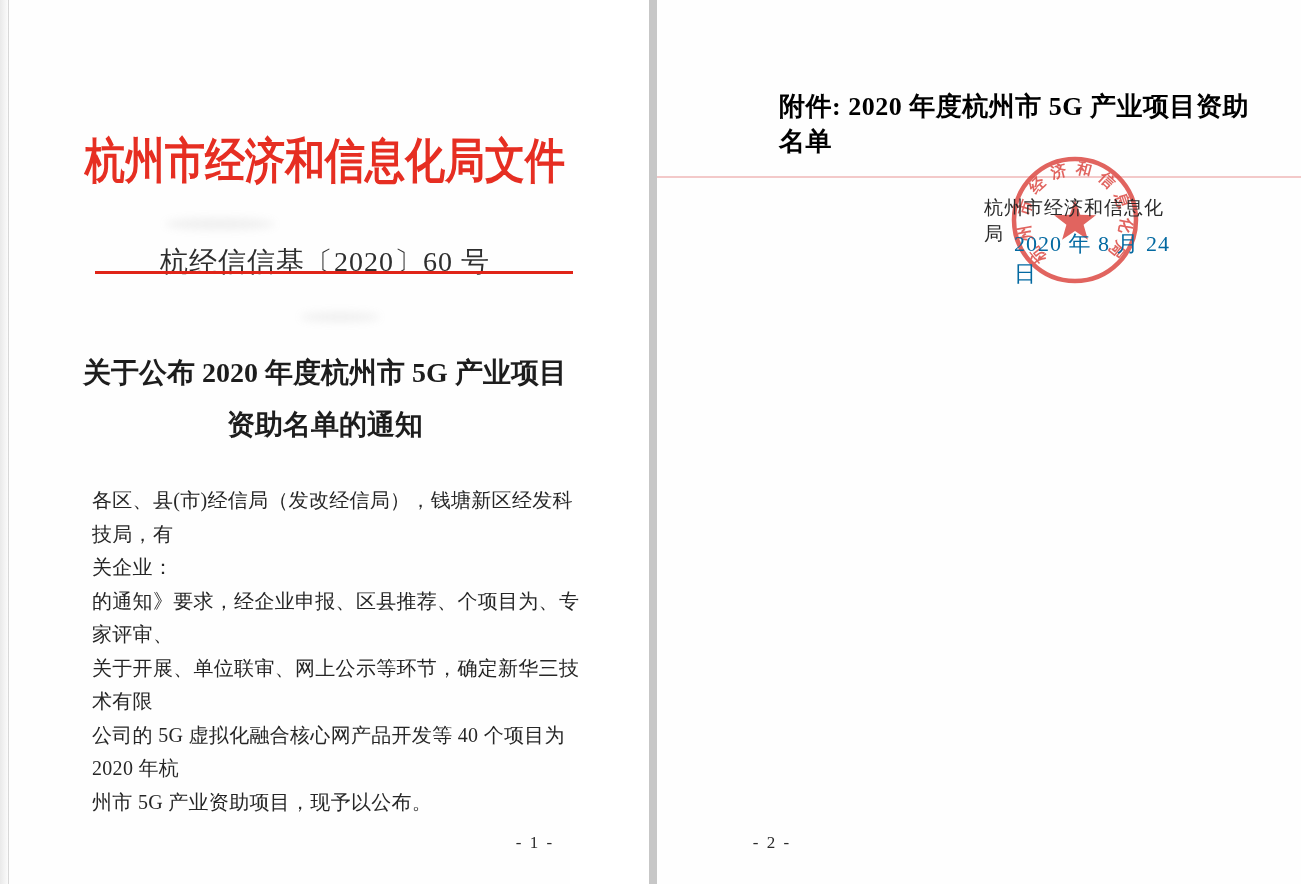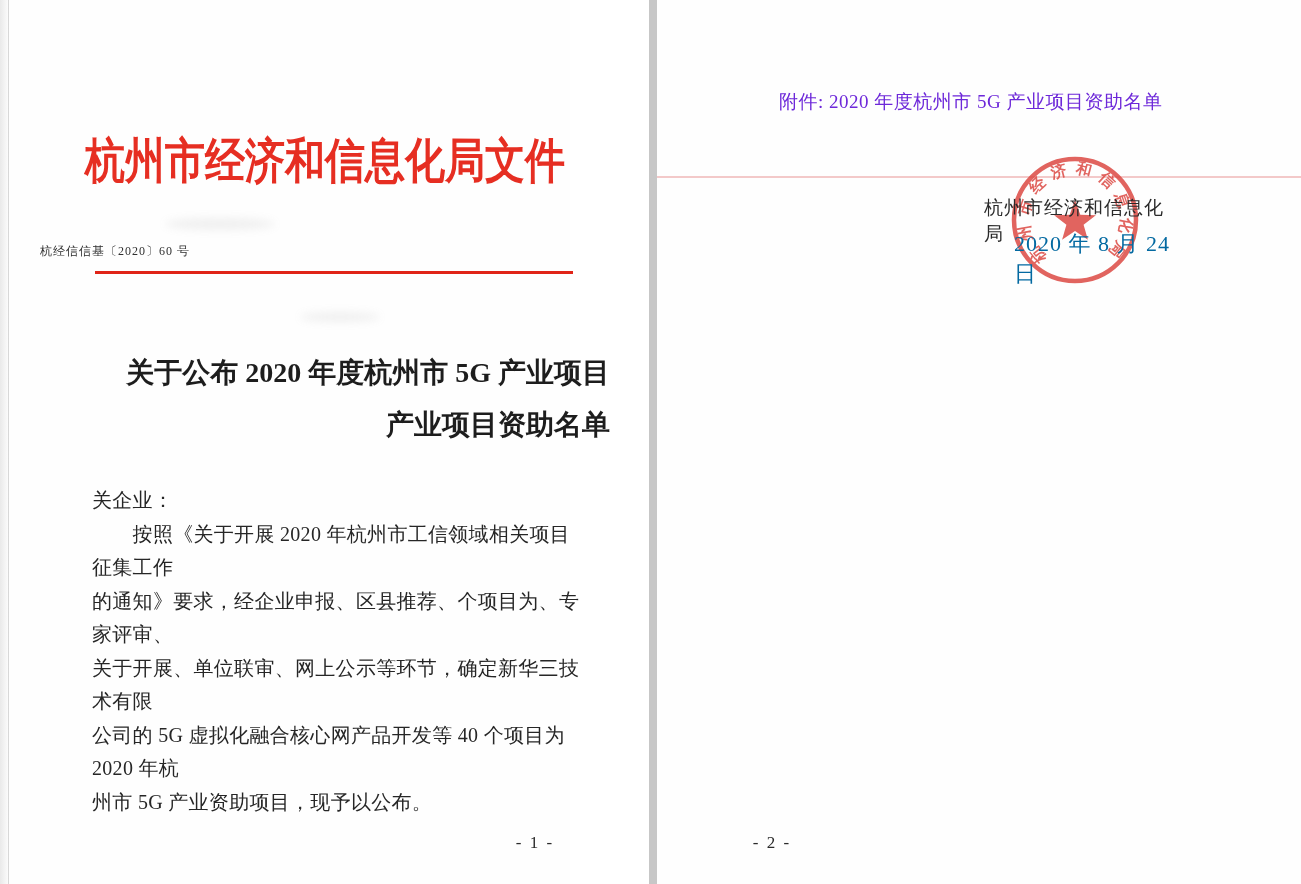--- a/index.html
+++ b/index.html
@@ -47,7 +47,7 @@
   
   .attachment-line{
     position:absolute;top:89px;left:122px;width:480px;
-    color:#6d28d9;font-size:19px;letter-spacing:.5px;
+    color:#000000;font-size:26px;letter-spacing:.5px;font-weight:bold;
   }
   .pink-line{position:absolute;top:176px;left:0;width:644px;height:2px;background:#f3c9c9;}
   .signature{

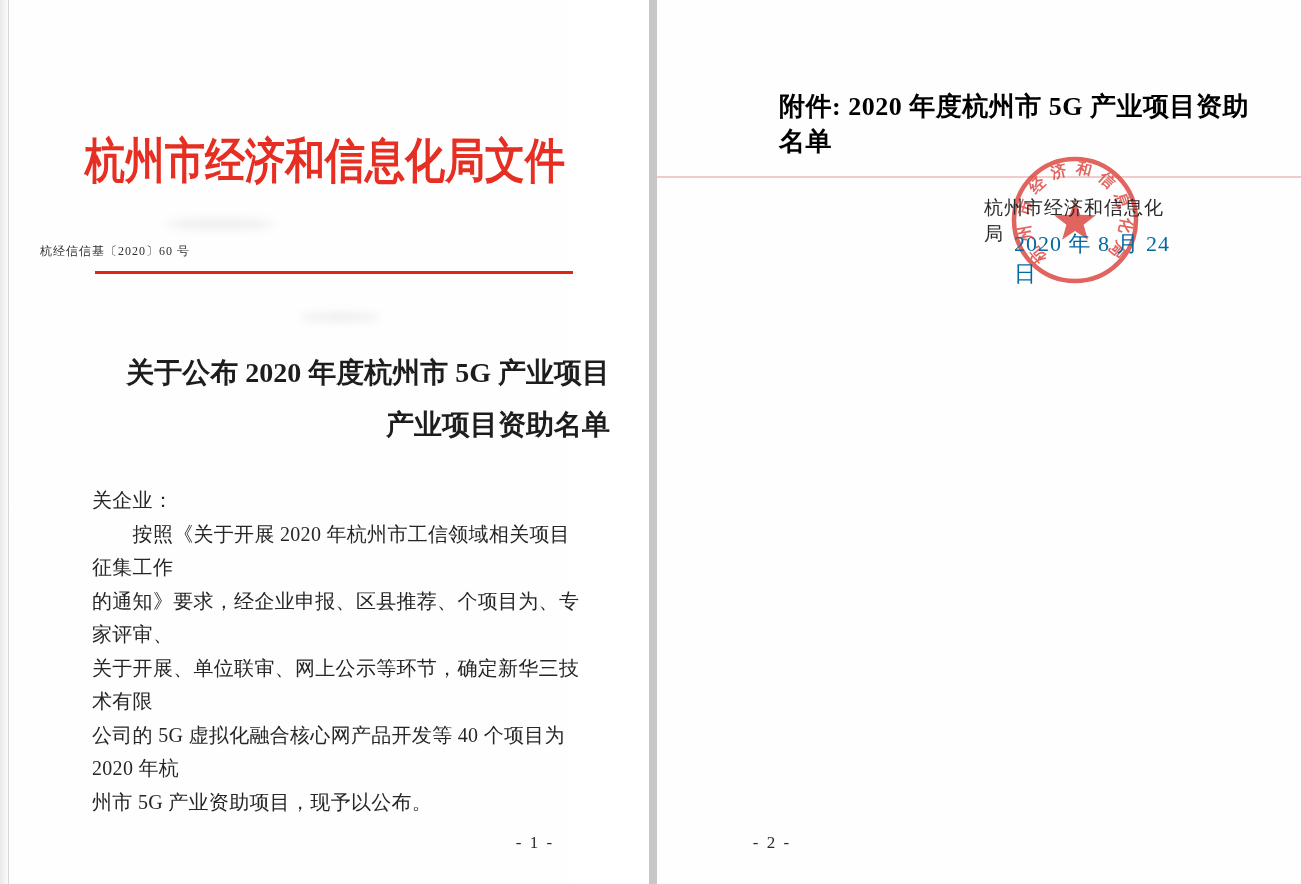--- a/index.html
+++ b/index.html
@@ -24,7 +24,7 @@
   }
   .doc-number{
     position:absolute;top:243px;left:40px;width:570px;
-    color:#2e2e2e;font-size:12px;text-align:left;letter-spacing:1px;
+    color:#2e2e2e;font-size:28px;text-align:center;letter-spacing:1px;
   }
   .red-rule{position:absolute;top:271px;left:95px;width:478px;height:3px;background:#e02418;}
   .notice-title{

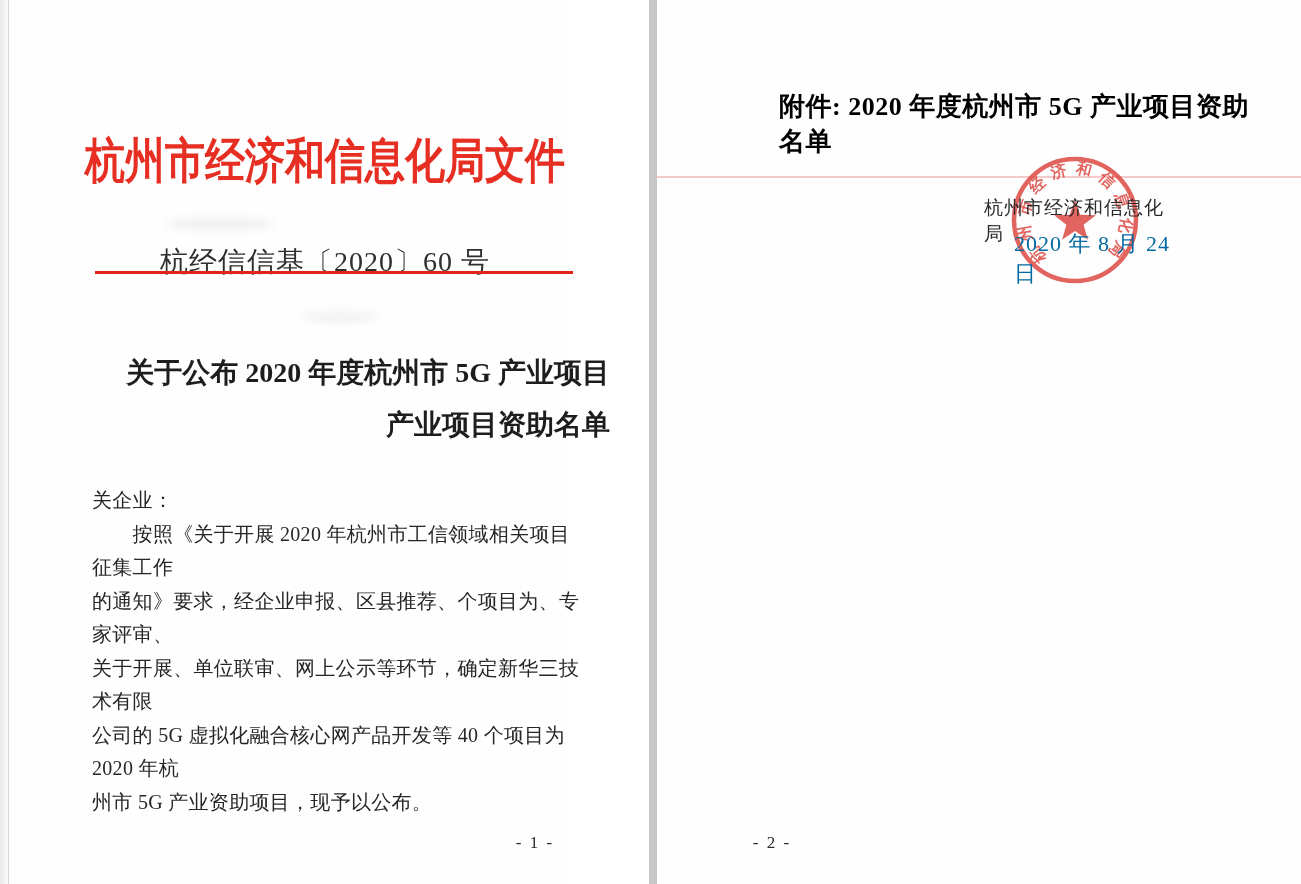--- a/index.html
+++ b/index.html
@@ -29,7 +29,7 @@
   .red-rule{position:absolute;top:271px;left:95px;width:478px;height:3px;background:#e02418;}
   .notice-title{
     position:absolute;top:347px;left:40px;width:570px;
-    color:#1d1d1d;font-size:28px;font-weight:bold;text-align:right;line-height:52px;
+    color:#1d1d1d;font-size:28px;font-weight:bold;text-align:center;line-height:52px;
   }
   .body-block{
     position:absolute;top:484px;left:92px;width:490px;

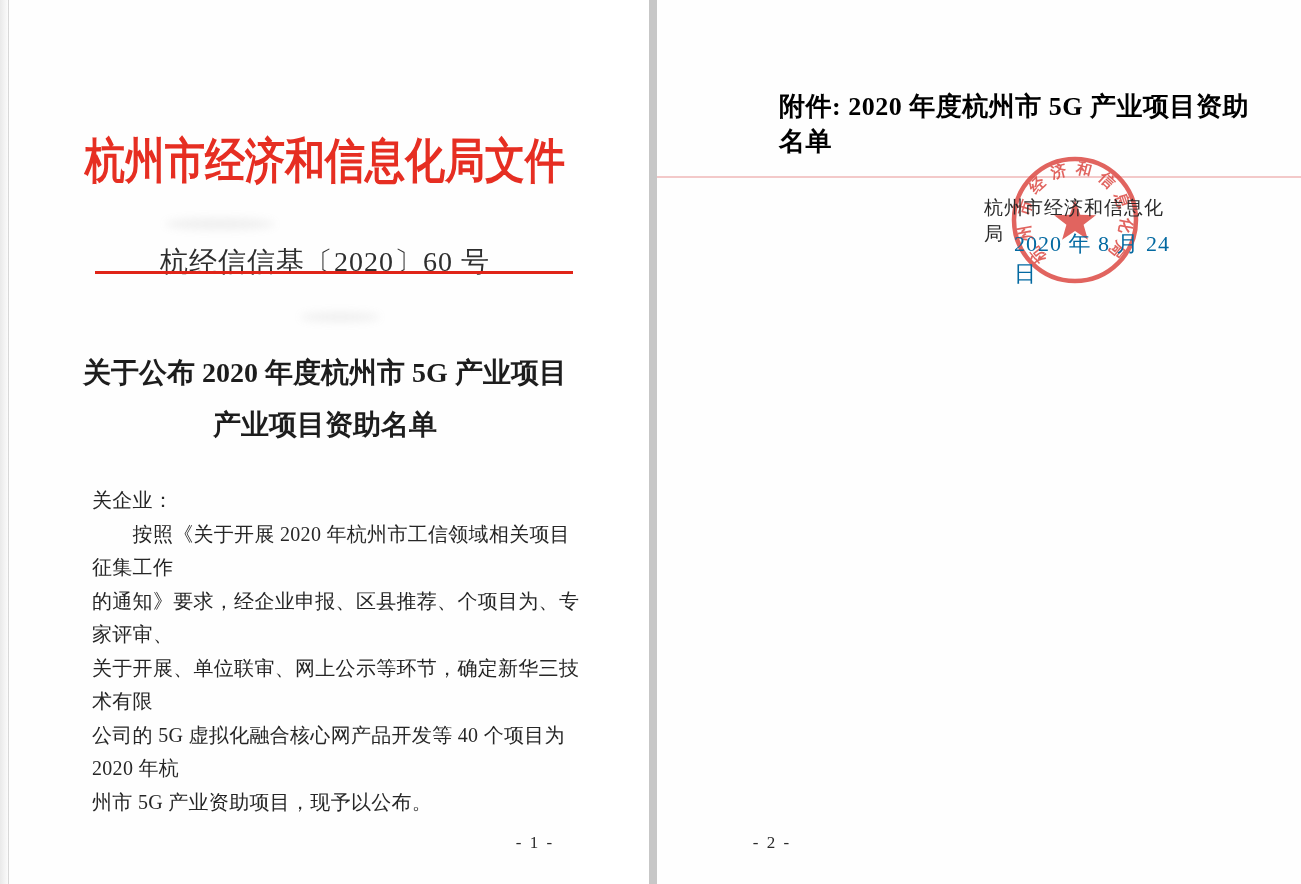--- a/index.html
+++ b/index.html
@@ -81,7 +81,7 @@
     <div class="notice-title">
 
     <div>关于公布 2020 年度杭州市 5G 产业项目</div>
-        <div>产业项目资助名单</div>
+        <div>资助名单的通知</div>
       </div>
 
     <div class="body-block">

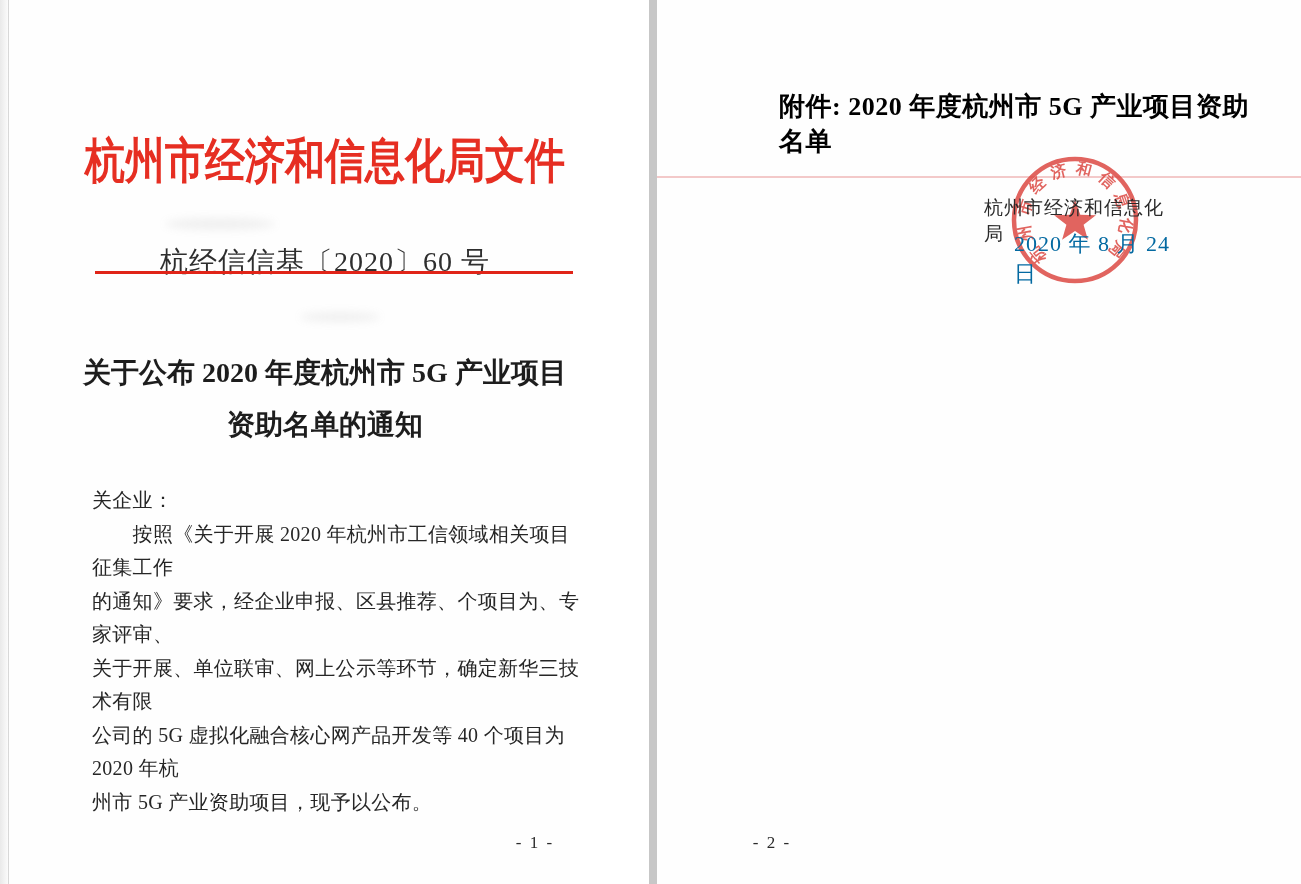--- a/index.html
+++ b/index.html
@@ -86,6 +86,7 @@
 
     <div class="body-block">
 
+    <div>各区、县(市)经信局（发改经信局），钱塘新区经发科技局，有</div>
         <div>关企业：</div>
         <div>　　按照《关于开展 2020 年杭州市工信领域相关项目征集工作</div>
         <div>的通知》要求，经企业申报、区县推荐、个项目为、专家评审、</div>

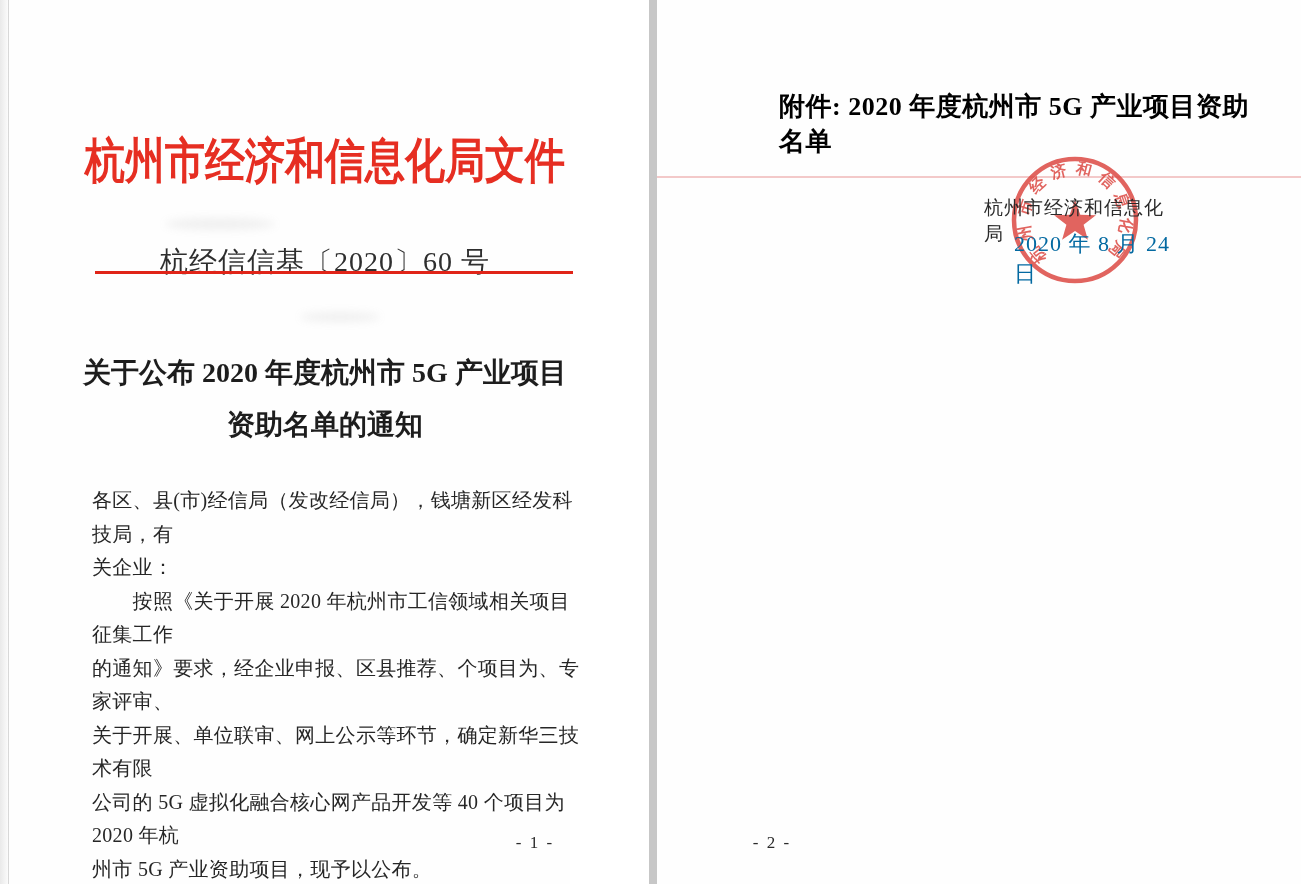--- a/index.html
+++ b/index.html
@@ -88,7 +88,6 @@
 
     <div>各区、县(市)经信局（发改经信局），钱塘新区经发科技局，有</div>
         <div>关企业：</div>
-        <div>　　按照《关于开展 2020 年杭州市工信领域相关项目征集工作</div>
         <div>的通知》要求，经企业申报、区县推荐、个项目为、专家评审、</div>
         <div>关于开展、单位联审、网上公示等环节，确定新华三技术有限</div>
         <div>公司的 5G 虚拟化融合核心网产品开发等 40 个项目为 2020 年杭</div>

